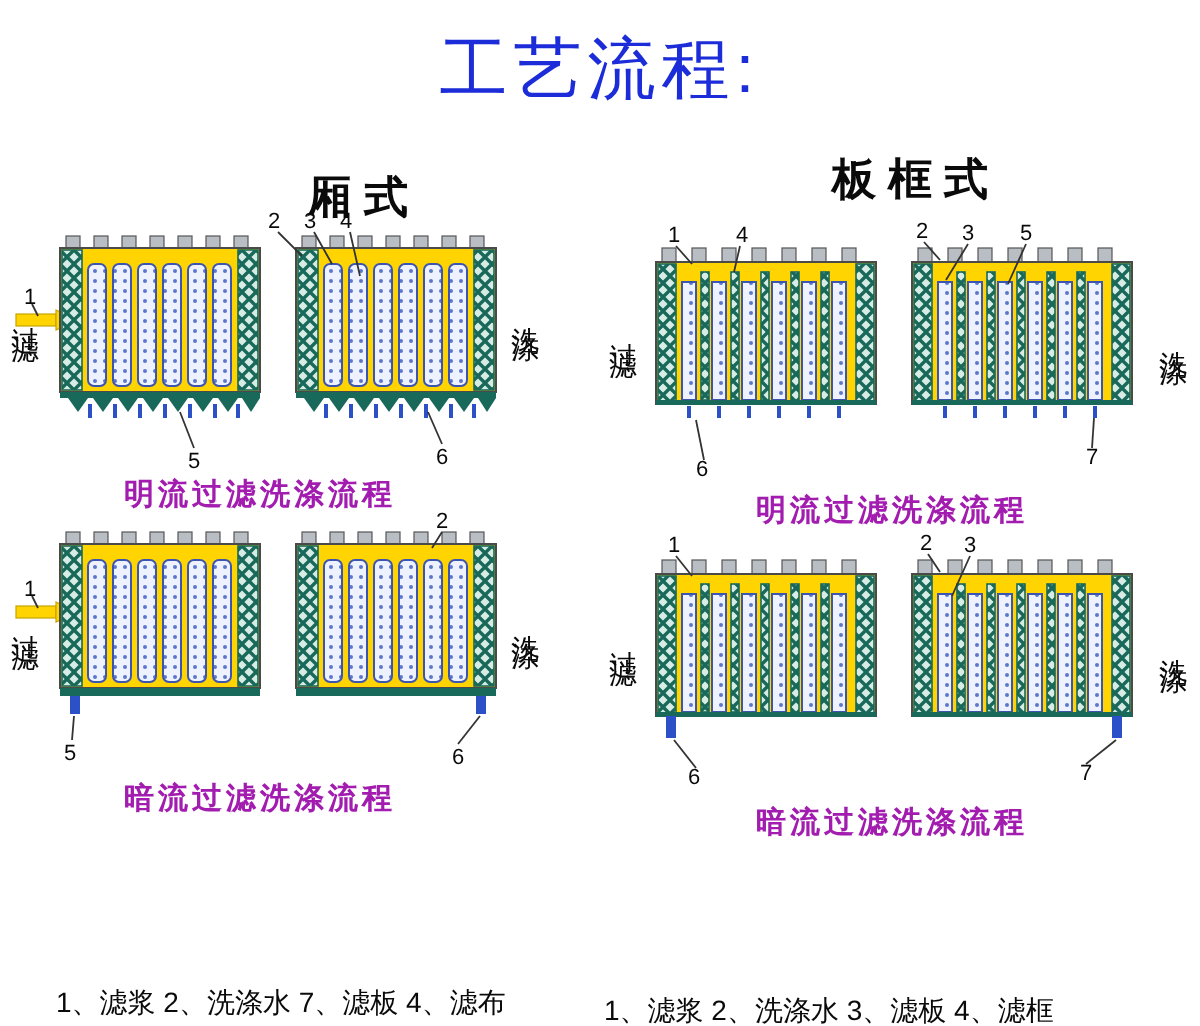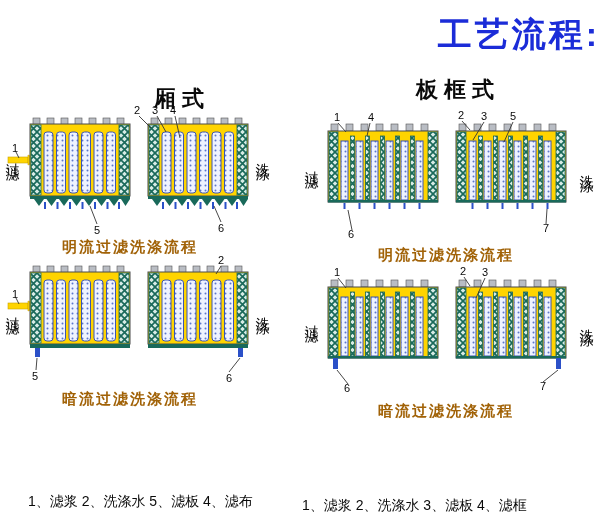--- a/index.html
+++ b/index.html
@@ -7,7 +7,7 @@
 body{font-family:"Liberation Sans","DejaVu Sans",sans-serif;color:#111}
 #stage{position:relative;width:600px;height:513px;background:#ffffff;overflow:hidden}
 .abs{position:absolute}
-.title{left:0;top:12px;width:100%;text-align:right;font-size:34px;font-weight:700;color:#1b2cd8;letter-spacing:3px}
+.title{left:0;top:12px;width:100%;text-align:center;font-size:34px;font-weight:400;color:#1b2cd8;letter-spacing:3px}
 .hdr{font-size:22px;font-weight:700;text-align:right;letter-spacing:6px;color:#0a0a0a}
 .vlabel{writing-mode:vertical-rl;font-size:14px;letter-spacing:4px;color:#0a0a0a;z-index:5}
 .caption{font-size:15px;font-weight:600;text-align:center;letter-spacing:2px;color:#a16207}

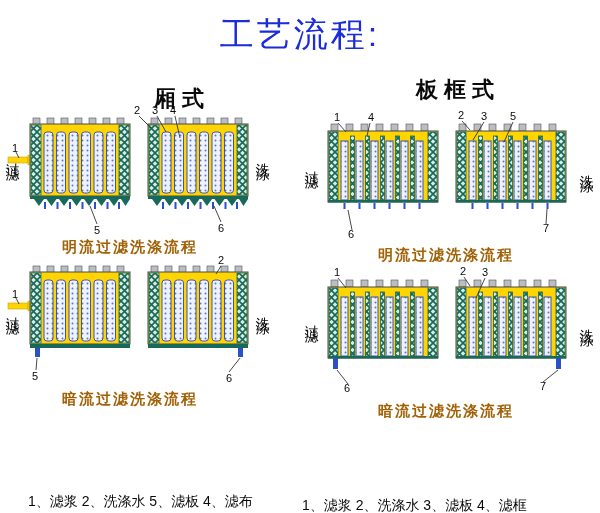--- a/index.html
+++ b/index.html
@@ -10,7 +10,7 @@
 .title{left:0;top:12px;width:100%;text-align:center;font-size:34px;font-weight:400;color:#1b2cd8;letter-spacing:3px}
 .hdr{font-size:22px;font-weight:700;text-align:right;letter-spacing:6px;color:#0a0a0a}
 .vlabel{writing-mode:vertical-rl;font-size:14px;letter-spacing:4px;color:#0a0a0a;z-index:5}
-.caption{font-size:15px;font-weight:600;text-align:center;letter-spacing:2px;color:#a16207}
+.caption{font-size:15px;font-weight:600;text-align:center;letter-spacing:2px;color:#a21caf}
 .legend{font-size:14px;line-height:23px;white-space:pre;color:#0a0a0a}
 svg.diag{position:absolute;overflow:visible}
 .ann text{font-size:11px;fill:#0a0a0a;font-family:"Liberation Sans","DejaVu Sans",sans-serif}

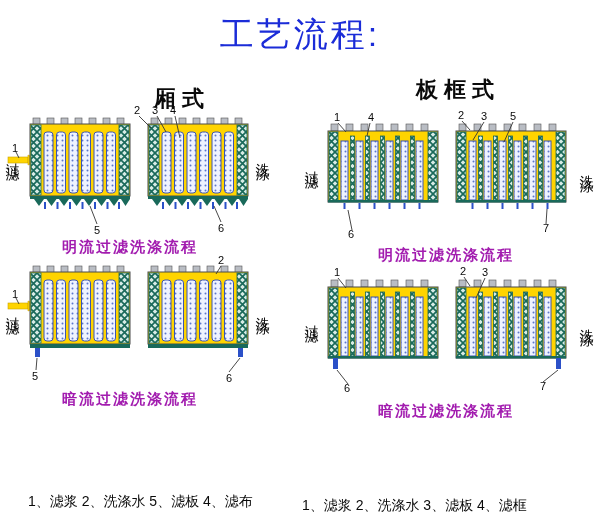--- a/index.html
+++ b/index.html
@@ -262,7 +262,7 @@
   <div class="abs caption" style="left:330px;top:402px;width:232px">暗流过滤洗涤流程</div>
 
   <div class="abs legend" style="left:28px;top:444px">
-    <div>1、滤浆 2、洗涤水 5、滤板 4、滤布</div>
+    <div>1、滤浆 2、洗涤水 7、滤板 4、滤布</div>
     
   </div>
   <div class="abs legend" style="left:302px;top:448px">

